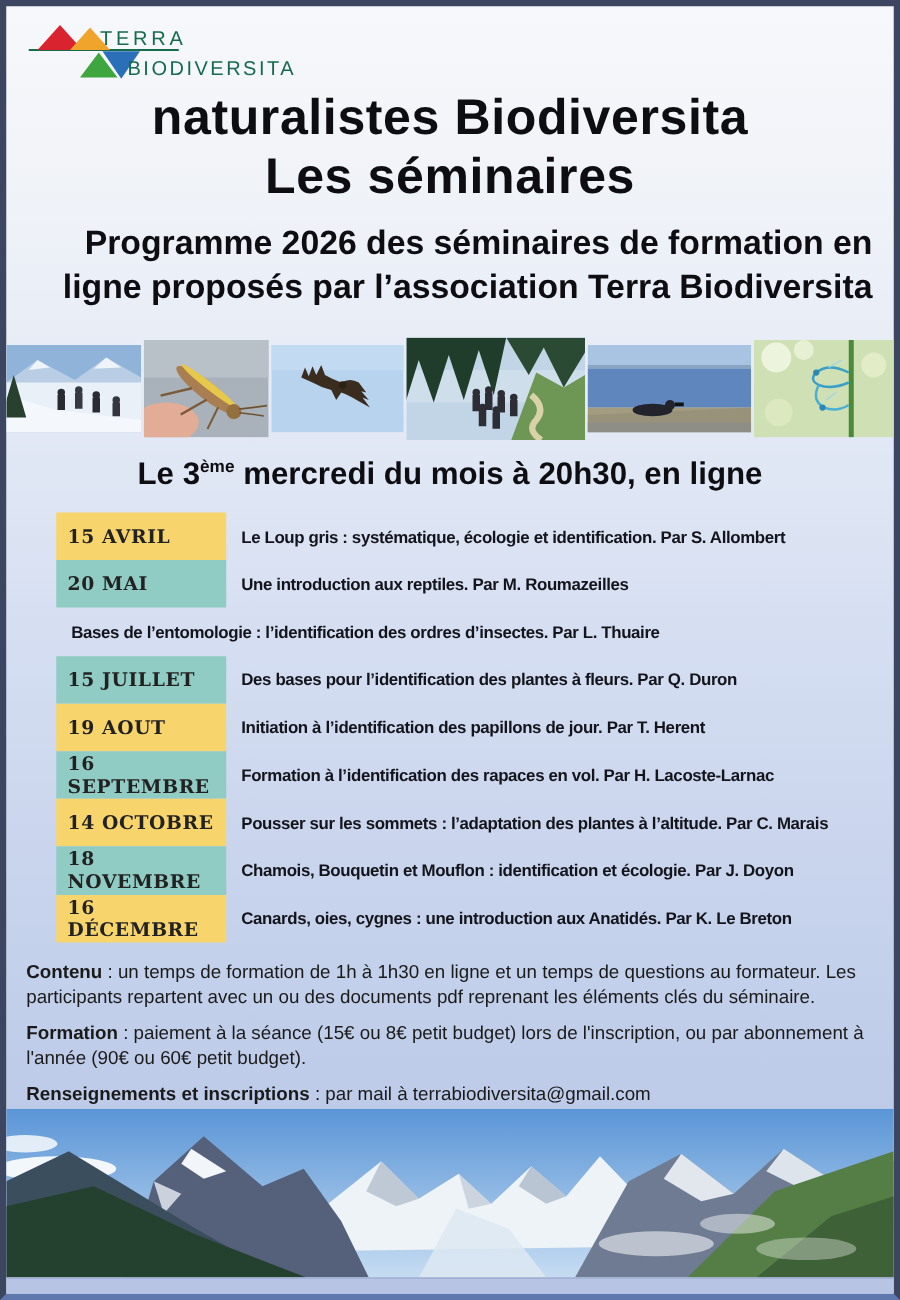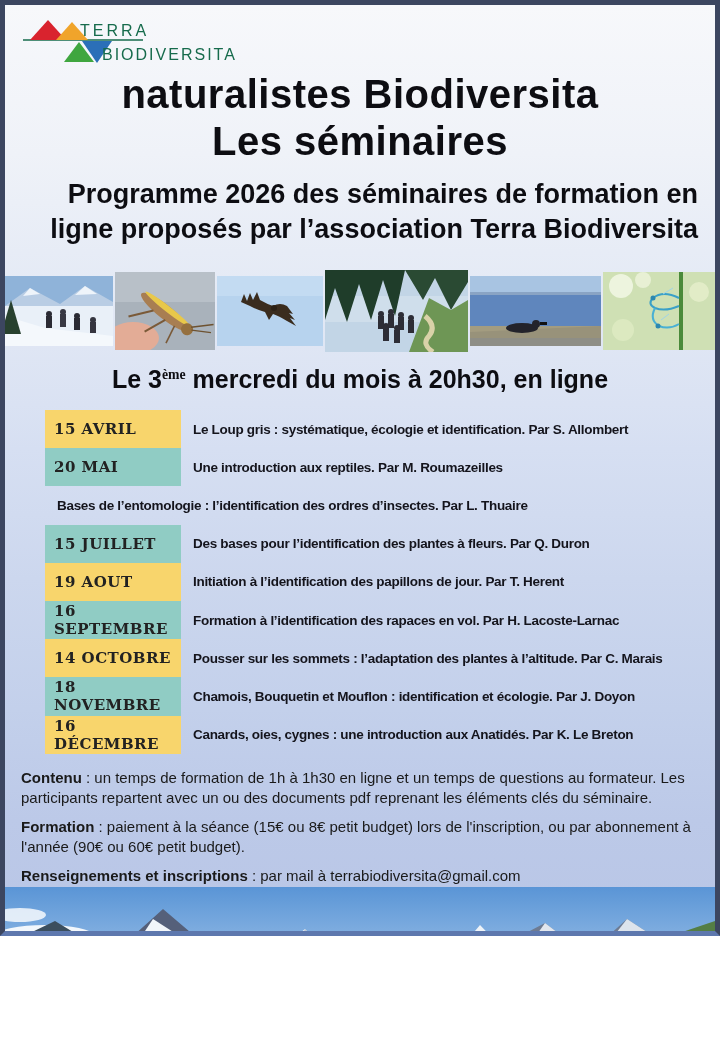--- a/index.html
+++ b/index.html
@@ -11,7 +11,7 @@
   html,body{width:720px;}
   body{font-family:"Liberation Sans",sans-serif;}
   .page{
-    position:relative;width:720px;height:936px;overflow:hidden;
+    position:relative;width:720px;height:1040px;overflow:hidden;
     border:5px solid var(--page_border);border-bottom:5px solid #5E78AE;
     background:linear-gradient(180deg,#f7f8fb 0%,#eff2f8 16%,#e3e9f5 32%,#d6dff2 48%,#ccd7ee 62%,#c3d0eb 76%,#bcc9e8 88%,#b9c6e6 100%);
   }

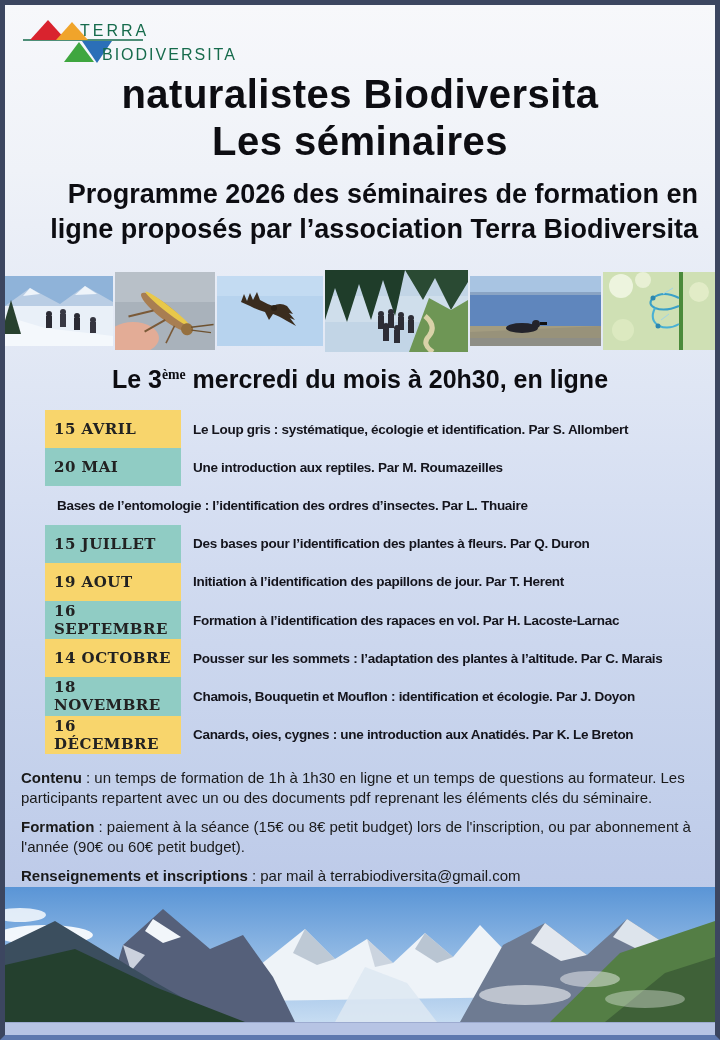--- a/index.html
+++ b/index.html
@@ -30,7 +30,7 @@
   
   .schedule-heading{position:absolute;top:360px;left:0;width:100%;text-align:center;
     font-weight:bold;font-size:25px;color:var(--ink);}
-  .schedule-heading sup{font-size:0.55em;vertical-align:super;font-family:Liberation Serif, serif;}
+  .schedule-heading sup{font-size:0.55em;vertical-align:super;}
   .schedule{position:absolute;top:405px;left:17px;right:10px;}
   .session-row{display:flex;align-items:center;height:38.2px;padding-left:23px;}
   .date-cell{flex:0 0 136px;height:100%;display:flex;align-items:center;

